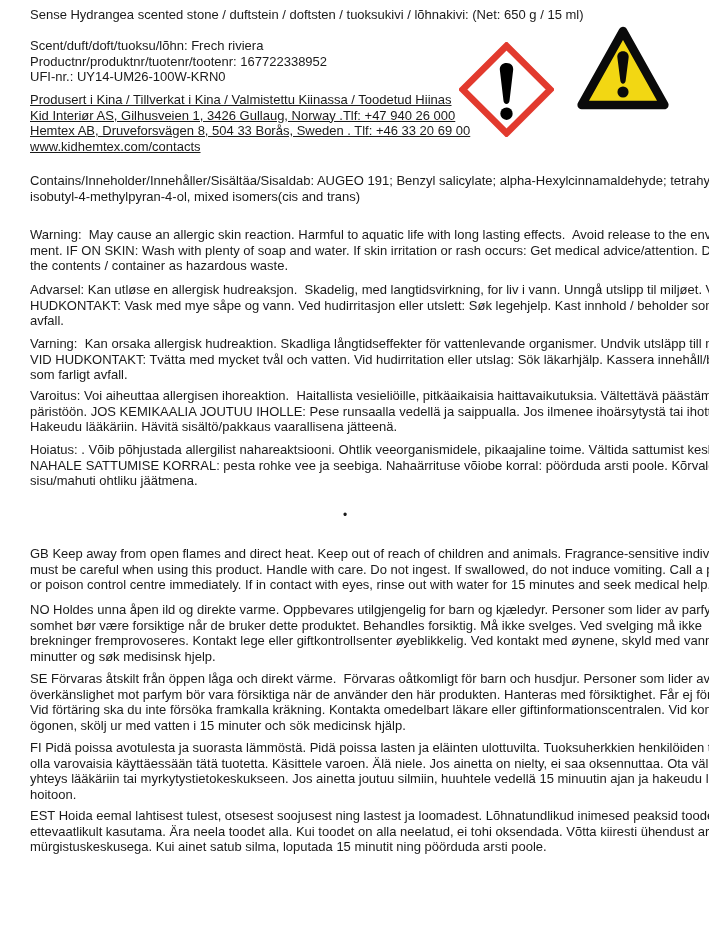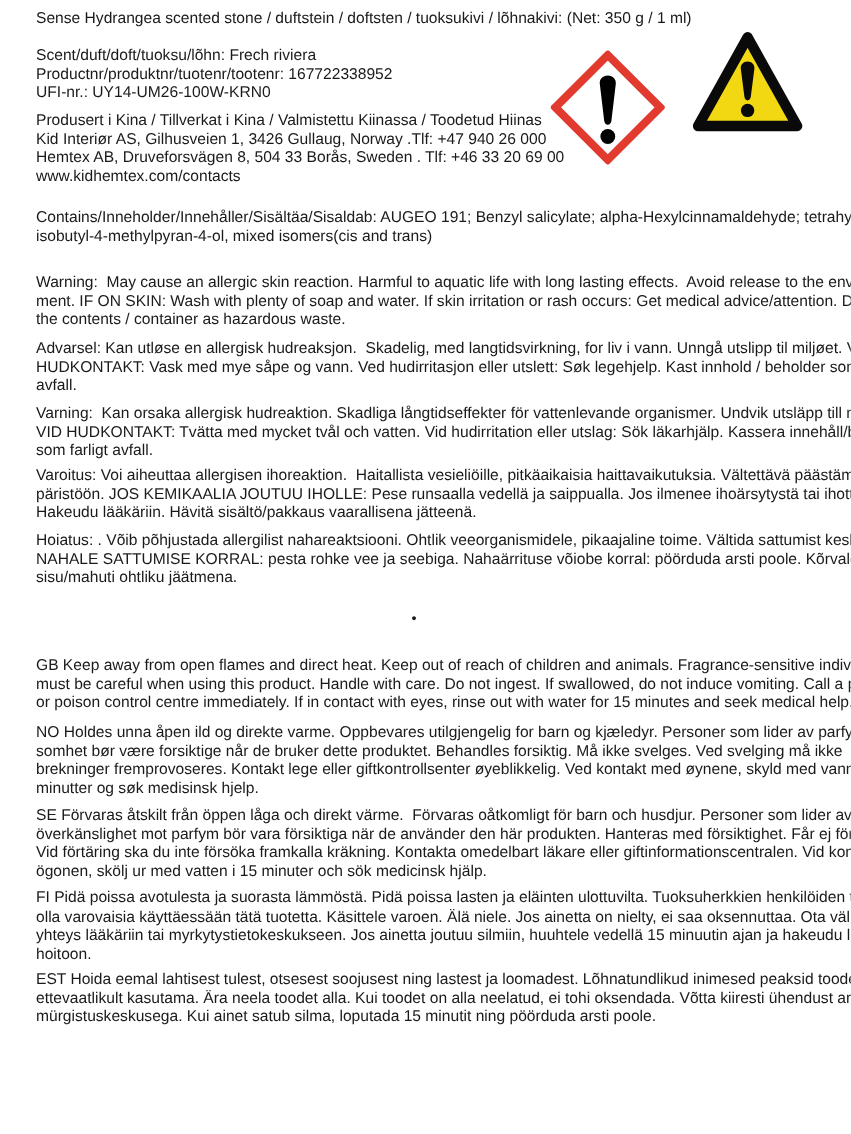--- a/index.html
+++ b/index.html
@@ -41,7 +41,7 @@
 </head>
 <body>
 
-<div class="block" id="title">Sense Hydrangea scented stone / duftstein / doftsten / tuoksukivi / lõhnakivi: (Net: 350 g / 1 ml)</div>
+<div class="block" id="title">Sense Hydrangea scented stone / duftstein / doftsten / tuoksukivi / lõhnakivi: (Net: 650 g / 15 ml)</div>
 
 <div class="block" id="product-info">Scent/duft/doft/tuoksu/lõhn: Frech riviera
 Productnr/produktnr/tuotenr/tootenr: 167722338952

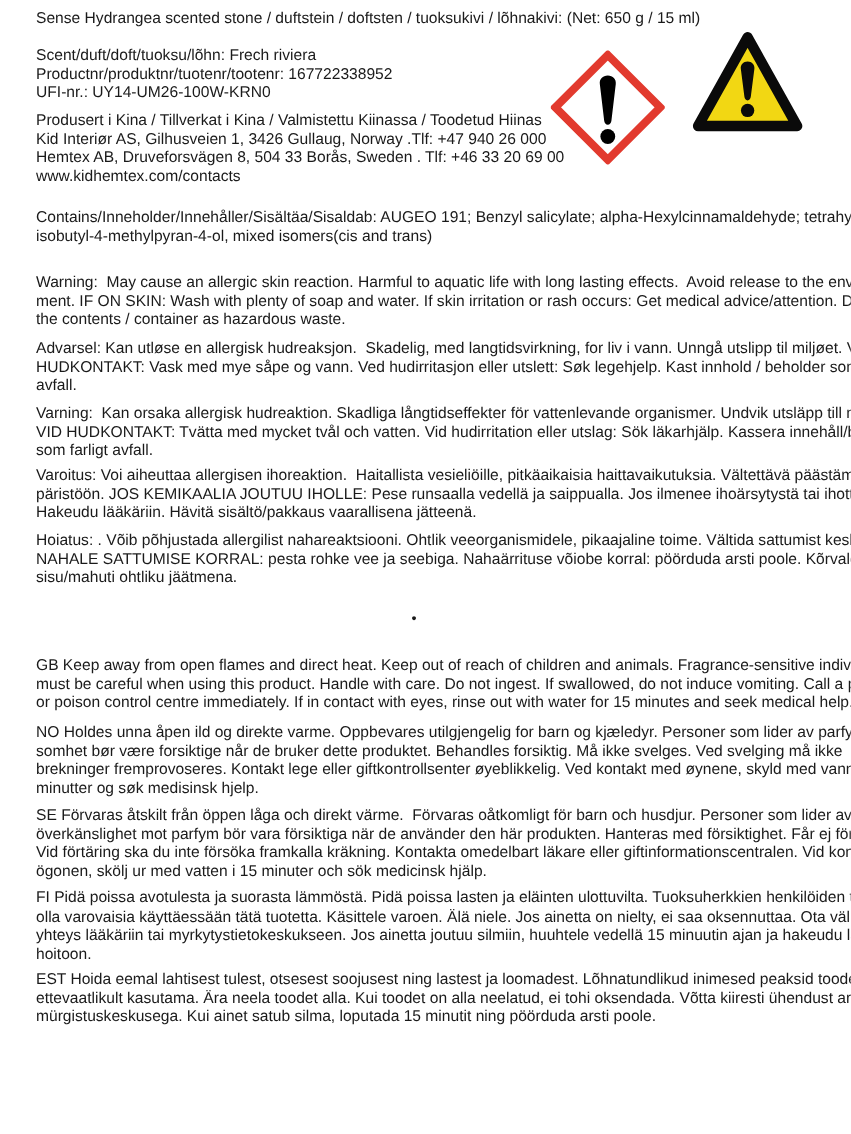--- a/index.html
+++ b/index.html
@@ -22,7 +22,7 @@
   .icon { position: absolute; }
   #title            { top: 7px; }
   #product-info     { top: 38px; }
-  #producer-info    { top: 92px; }
+  #producer-info    { top: 92px; text-decoration: underline; }
   #contains         { top: 173px; }
   #warning-en       { top: 227px; }
   #advarsel-no      { top: 282px; }

